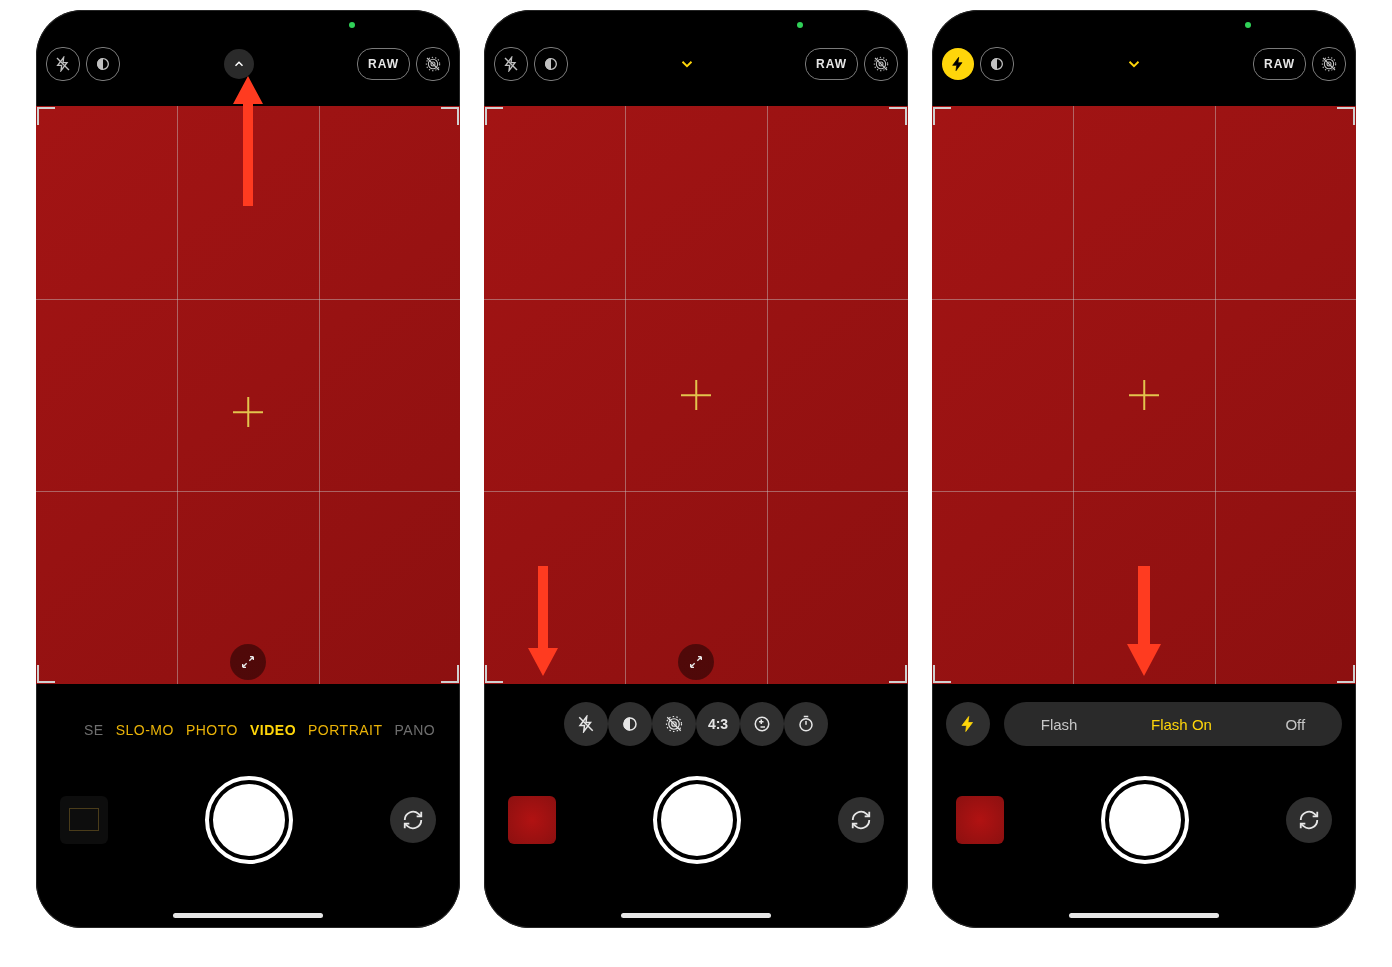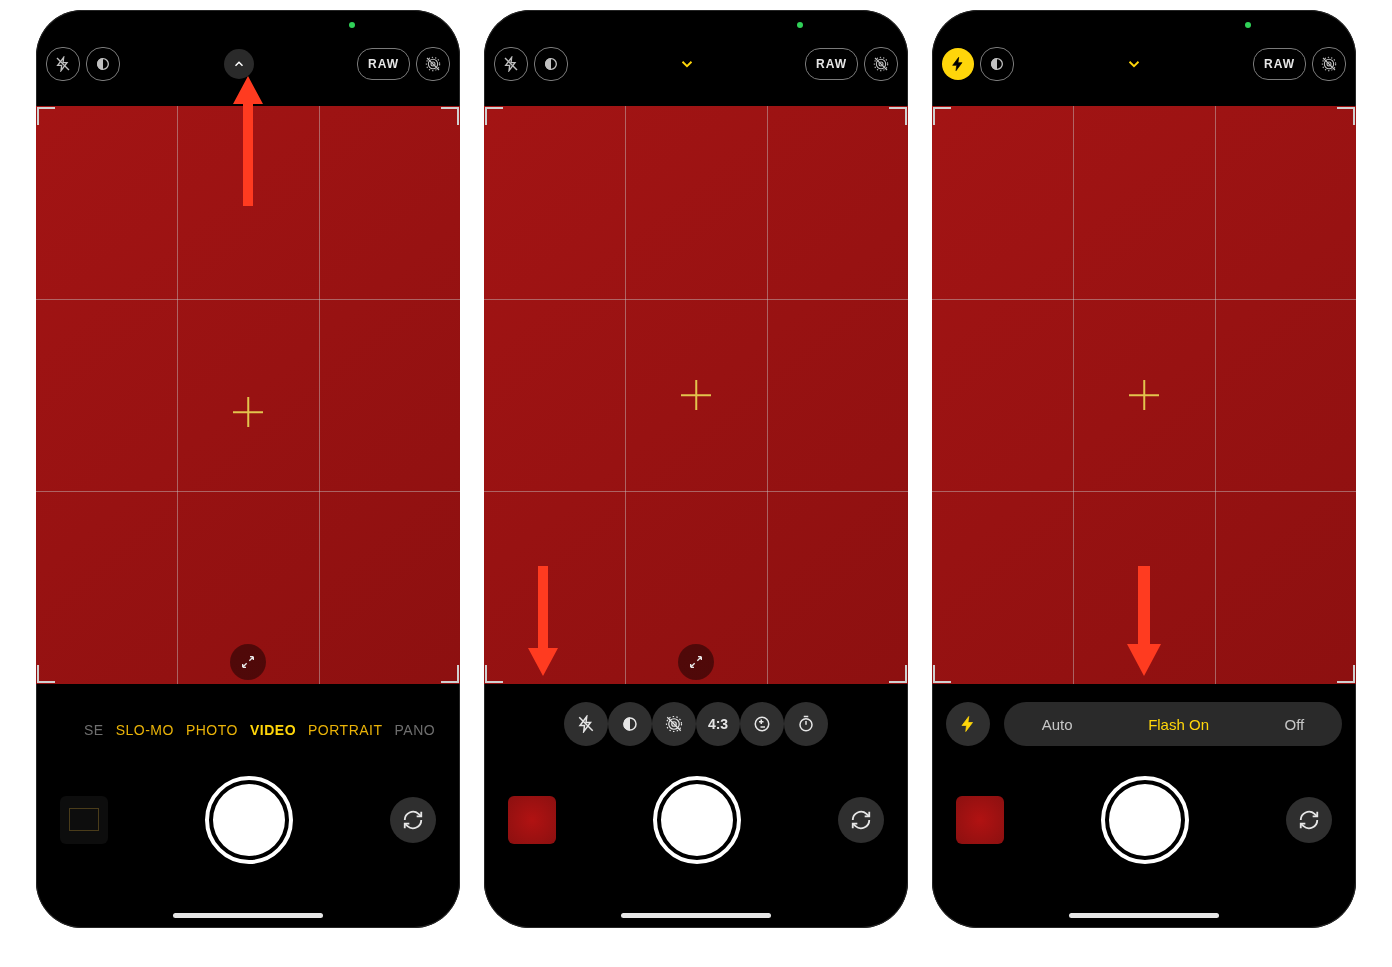--- a/index.html
+++ b/index.html
@@ -327,7 +327,7 @@
           </svg>
       </div>
       <div class="flash-pill">
-        <span class="opt">Auto</span>
+        <span class="opt">Flash</span>
         <span class="opt active">Flash On</span>
         <span class="opt">Off</span>
       </div>

